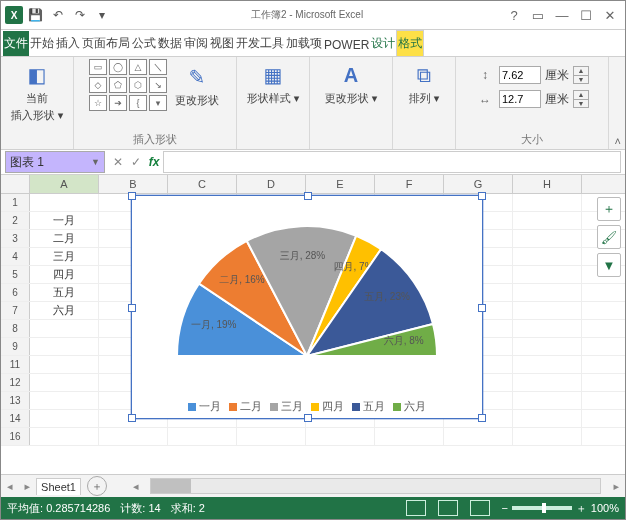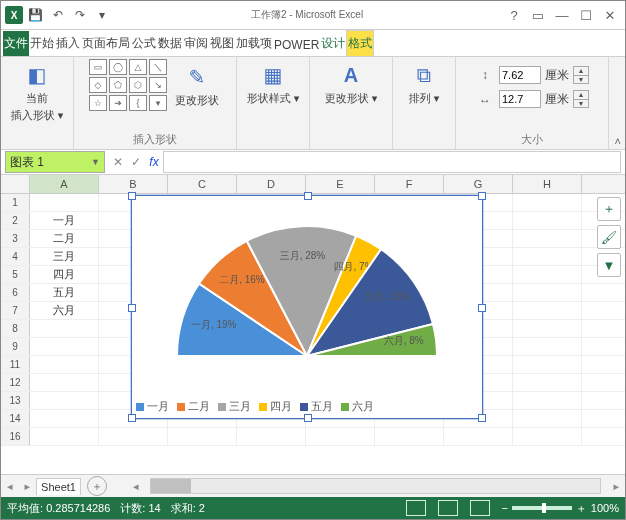--- a/index.html
+++ b/index.html
@@ -99,6 +99,7 @@
     <div class="tab">数据</div>
     <div class="tab">审阅</div>
     <div class="tab">视图</div>
+    <div class="tab">开发工具</div>
     <div class="tab">加载项</div>
     <div class="tab">POWER</div>
     <div class="tab ctx">设计</div>

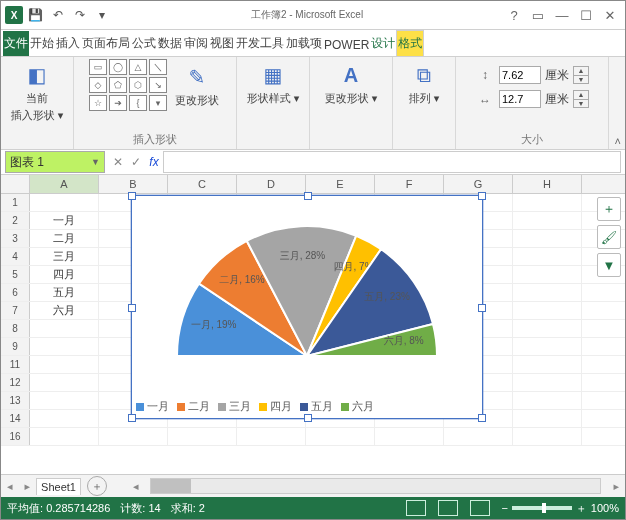--- a/index.html
+++ b/index.html
@@ -31,7 +31,7 @@
 .spin-row .stepper span:last-child{border:0}
 .ribbon-collapse{position:absolute;right:4px;bottom:2px;font-size:11px;color:#666;cursor:pointer}
 .formula-bar{height:24px;border-bottom:1px solid #d0d0d0;display:flex;align-items:center;background:#fff}
-.namebox{width:90px;height:20px;border:1px solid #aaa;margin:0 4px;display:flex;align-items:center;padding:0 4px;font-size:12px;background:#bef264}
+.namebox{width:90px;height:20px;border:1px solid #aaa;margin:0 4px;display:flex;align-items:center;padding:0 4px;font-size:12px;background:#c4b5fd}
 .namebox .dd{margin-left:auto;color:#666;font-size:9px}
 .fbtn{width:18px;height:18px;display:flex;align-items:center;justify-content:center;color:#888;font-size:12px;cursor:pointer}
 .fx{font-style:italic;font-weight:normal;color:#1d4ed8}

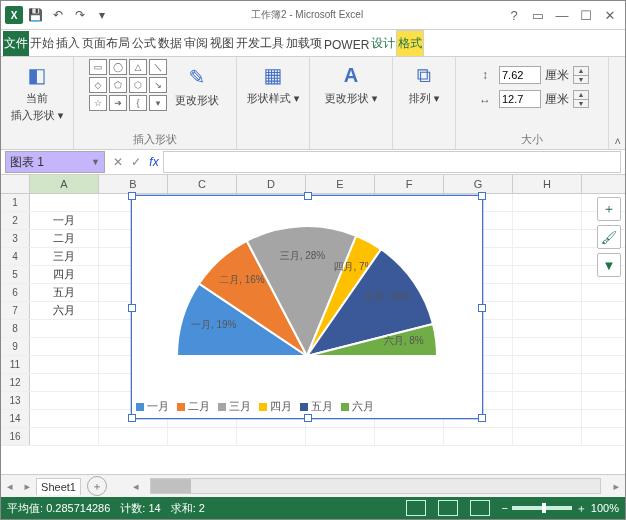--- a/index.html
+++ b/index.html
@@ -34,7 +34,7 @@
 .namebox{width:90px;height:20px;border:1px solid #aaa;margin:0 4px;display:flex;align-items:center;padding:0 4px;font-size:12px;background:#c4b5fd}
 .namebox .dd{margin-left:auto;color:#666;font-size:9px}
 .fbtn{width:18px;height:18px;display:flex;align-items:center;justify-content:center;color:#888;font-size:12px;cursor:pointer}
-.fx{font-style:italic;font-weight:normal;color:#1d4ed8}
+.fx{font-style:italic;font-weight:bold;color:#15803d}
 .fvalue{flex:1;height:20px;border:1px solid #ccc;margin-right:4px}
 .grid-area{flex:1;display:flex;overflow:hidden;position:relative}
 .sheet{flex:1;position:relative;overflow:hidden}

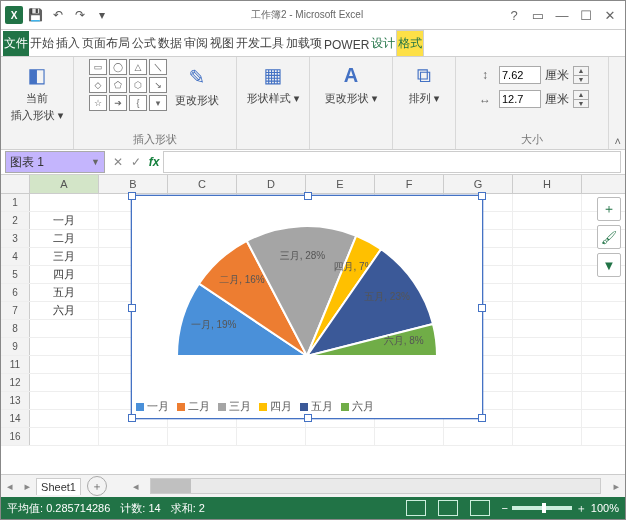--- a/index.html
+++ b/index.html
@@ -50,7 +50,7 @@
 .chart-obj{position:absolute;left:130px;top:20px;width:350px;height:222px;background:#fff;border:1px solid #4472c4;box-shadow:0 0 0 1px rgba(68,114,196,.3)}
 .handle{position:absolute;width:6px;height:6px;background:#fff;border:1px solid #4472c4}
 .chart-svg{width:100%;height:100%}
-.legend{position:absolute;bottom:4px;left:0;right:0;font-size:11px;color:#555}
+.legend{position:absolute;bottom:4px;left:0;right:0;text-align:center;font-size:11px;color:#555}
 .lg{display:inline-block;margin:0 4px}
 .lg i{display:inline-block;width:8px;height:8px;margin-right:3px;vertical-align:middle}
 .sheet-tabs{height:22px;border-top:1px solid #ccc;display:flex;align-items:center;background:#f3f3f3;font-size:11px}

